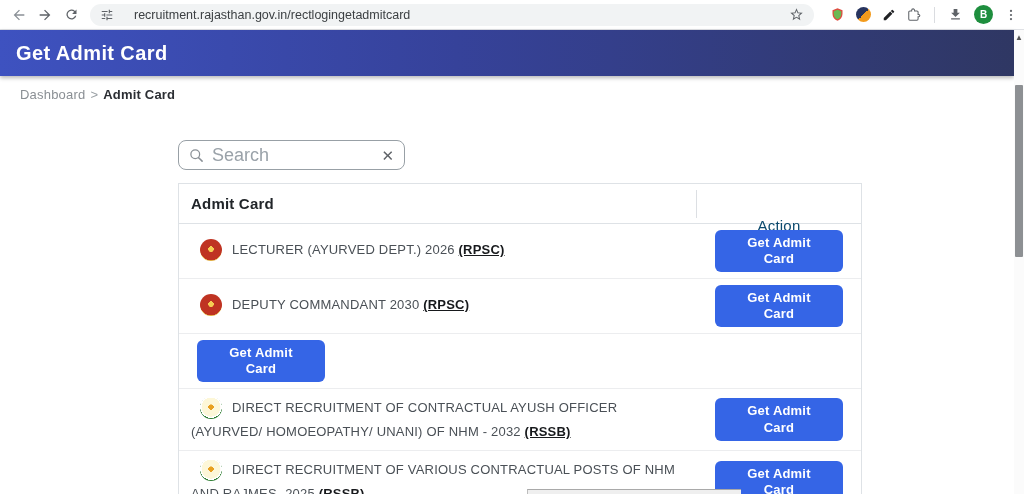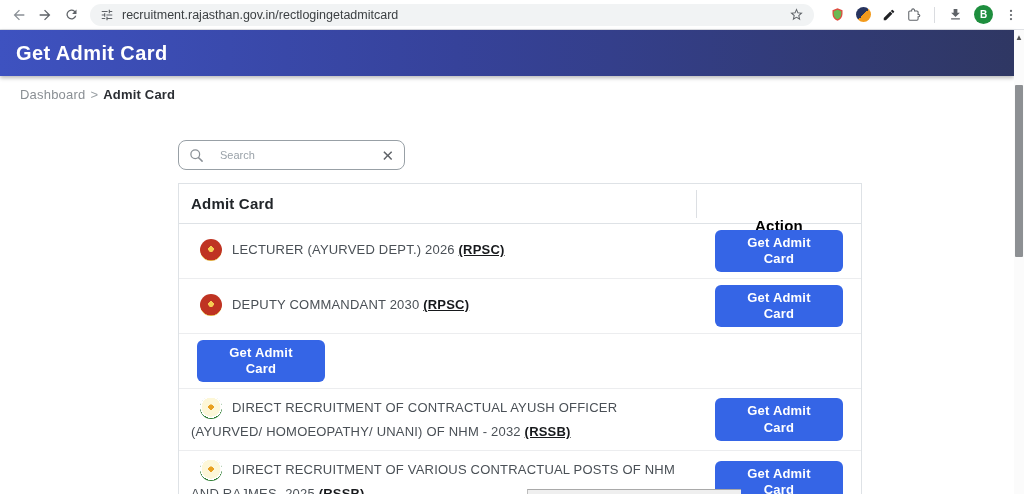--- a/index.html
+++ b/index.html
@@ -13,7 +13,7 @@
   .nav-btn { width:26px; height:26px; display:flex; align-items:center;
     justify-content:center; border-radius:50%; flex:0 0 auto; cursor:pointer; }
   .omnibox { width:724px; height:22px; background:#f1f3f4; border-radius:12px;
-    display:flex; align-items:center; margin-left:6px; padding:0 10px; flex:0 0 auto; }
+    display:flex; align-items:center; margin-left:6px; padding:0 10px; flex:0 0 auto;gap:12px; }
   .omnibox .url { flex:1; font-size:12.5px; color:#3c4043; margin-left:8px;
     white-space:nowrap; overflow:hidden; }
   .ext-area { display:flex; align-items:center; gap:11px; margin-left:16px; }

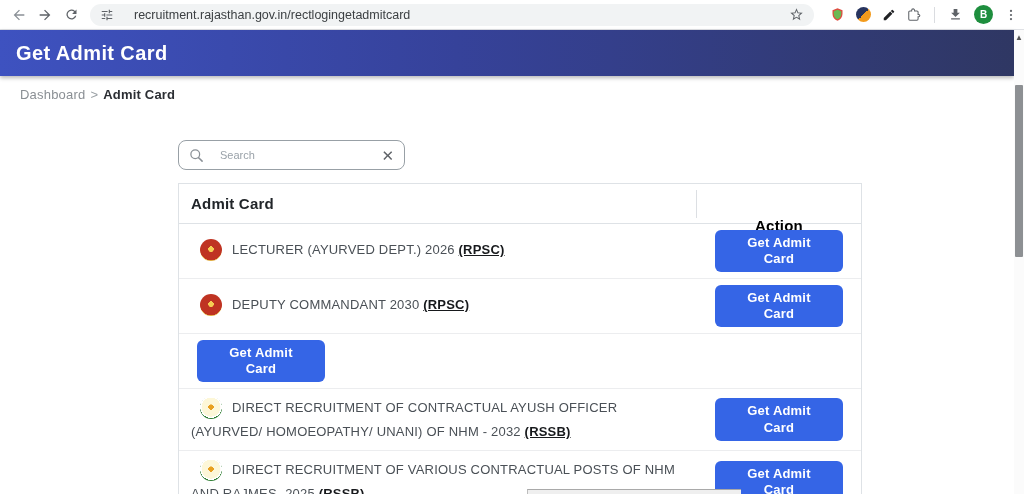--- a/index.html
+++ b/index.html
@@ -39,8 +39,8 @@
   .search-box { position:absolute; left:178px; top:140px; width:227px; height:30px;
     border:1px solid #98a0a6; border-radius:8px; background:#fff;
     display:flex; align-items:center; padding:0 10px; }
-  .search-box input { border:none; outline:none; flex:1; font-size:11px;
-    color:#3c4043; margin-left:16px; font-family:inherit; min-width:0; }
+  .search-box input { border:none; outline:none; flex:1; font-size:18px;
+    color:#3c4043; margin-left:8px; font-family:inherit; min-width:0; }
   .search-box input::placeholder { color:#9aa2a9; }
   .clear-x { color:#5f6368; font-size:15px; line-height:1; cursor:pointer; }
 

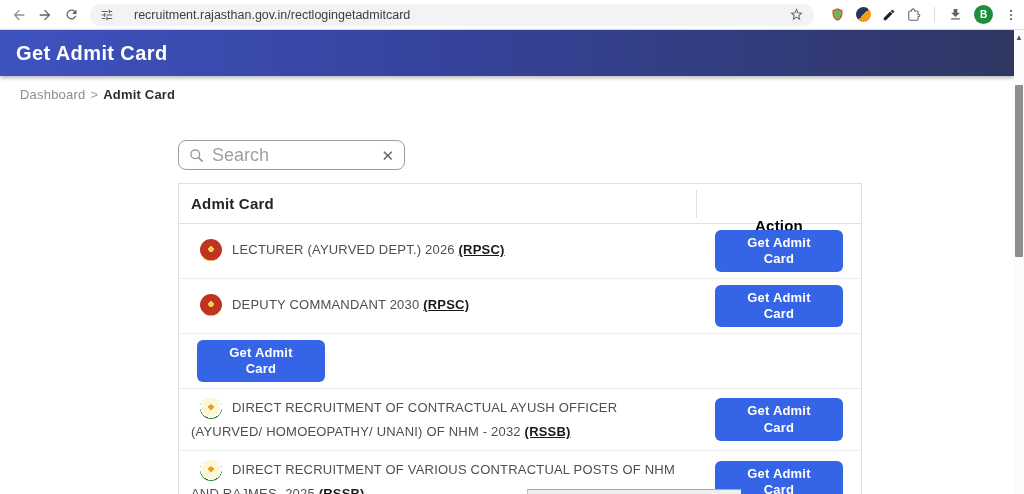--- a/index.html
+++ b/index.html
@@ -52,7 +52,7 @@
     padding-left:12px; letter-spacing:.2px; }
   .t-header .col-div { width:1px; height:28px; background:#dcdfe3; }
   .t-header .col-action { width:164px; text-align:center; font-size:15px;
-    font-weight:bold; color:#000000; letter-spacing:.2px;margin-top:44px; }
+    font-weight:normal; color:#0c4a6e; letter-spacing:.2px;margin-top:44px; }
 
   .t-row { display:flex; align-items:center; min-height:55px;
     border-bottom:1px solid #ecedef; }

